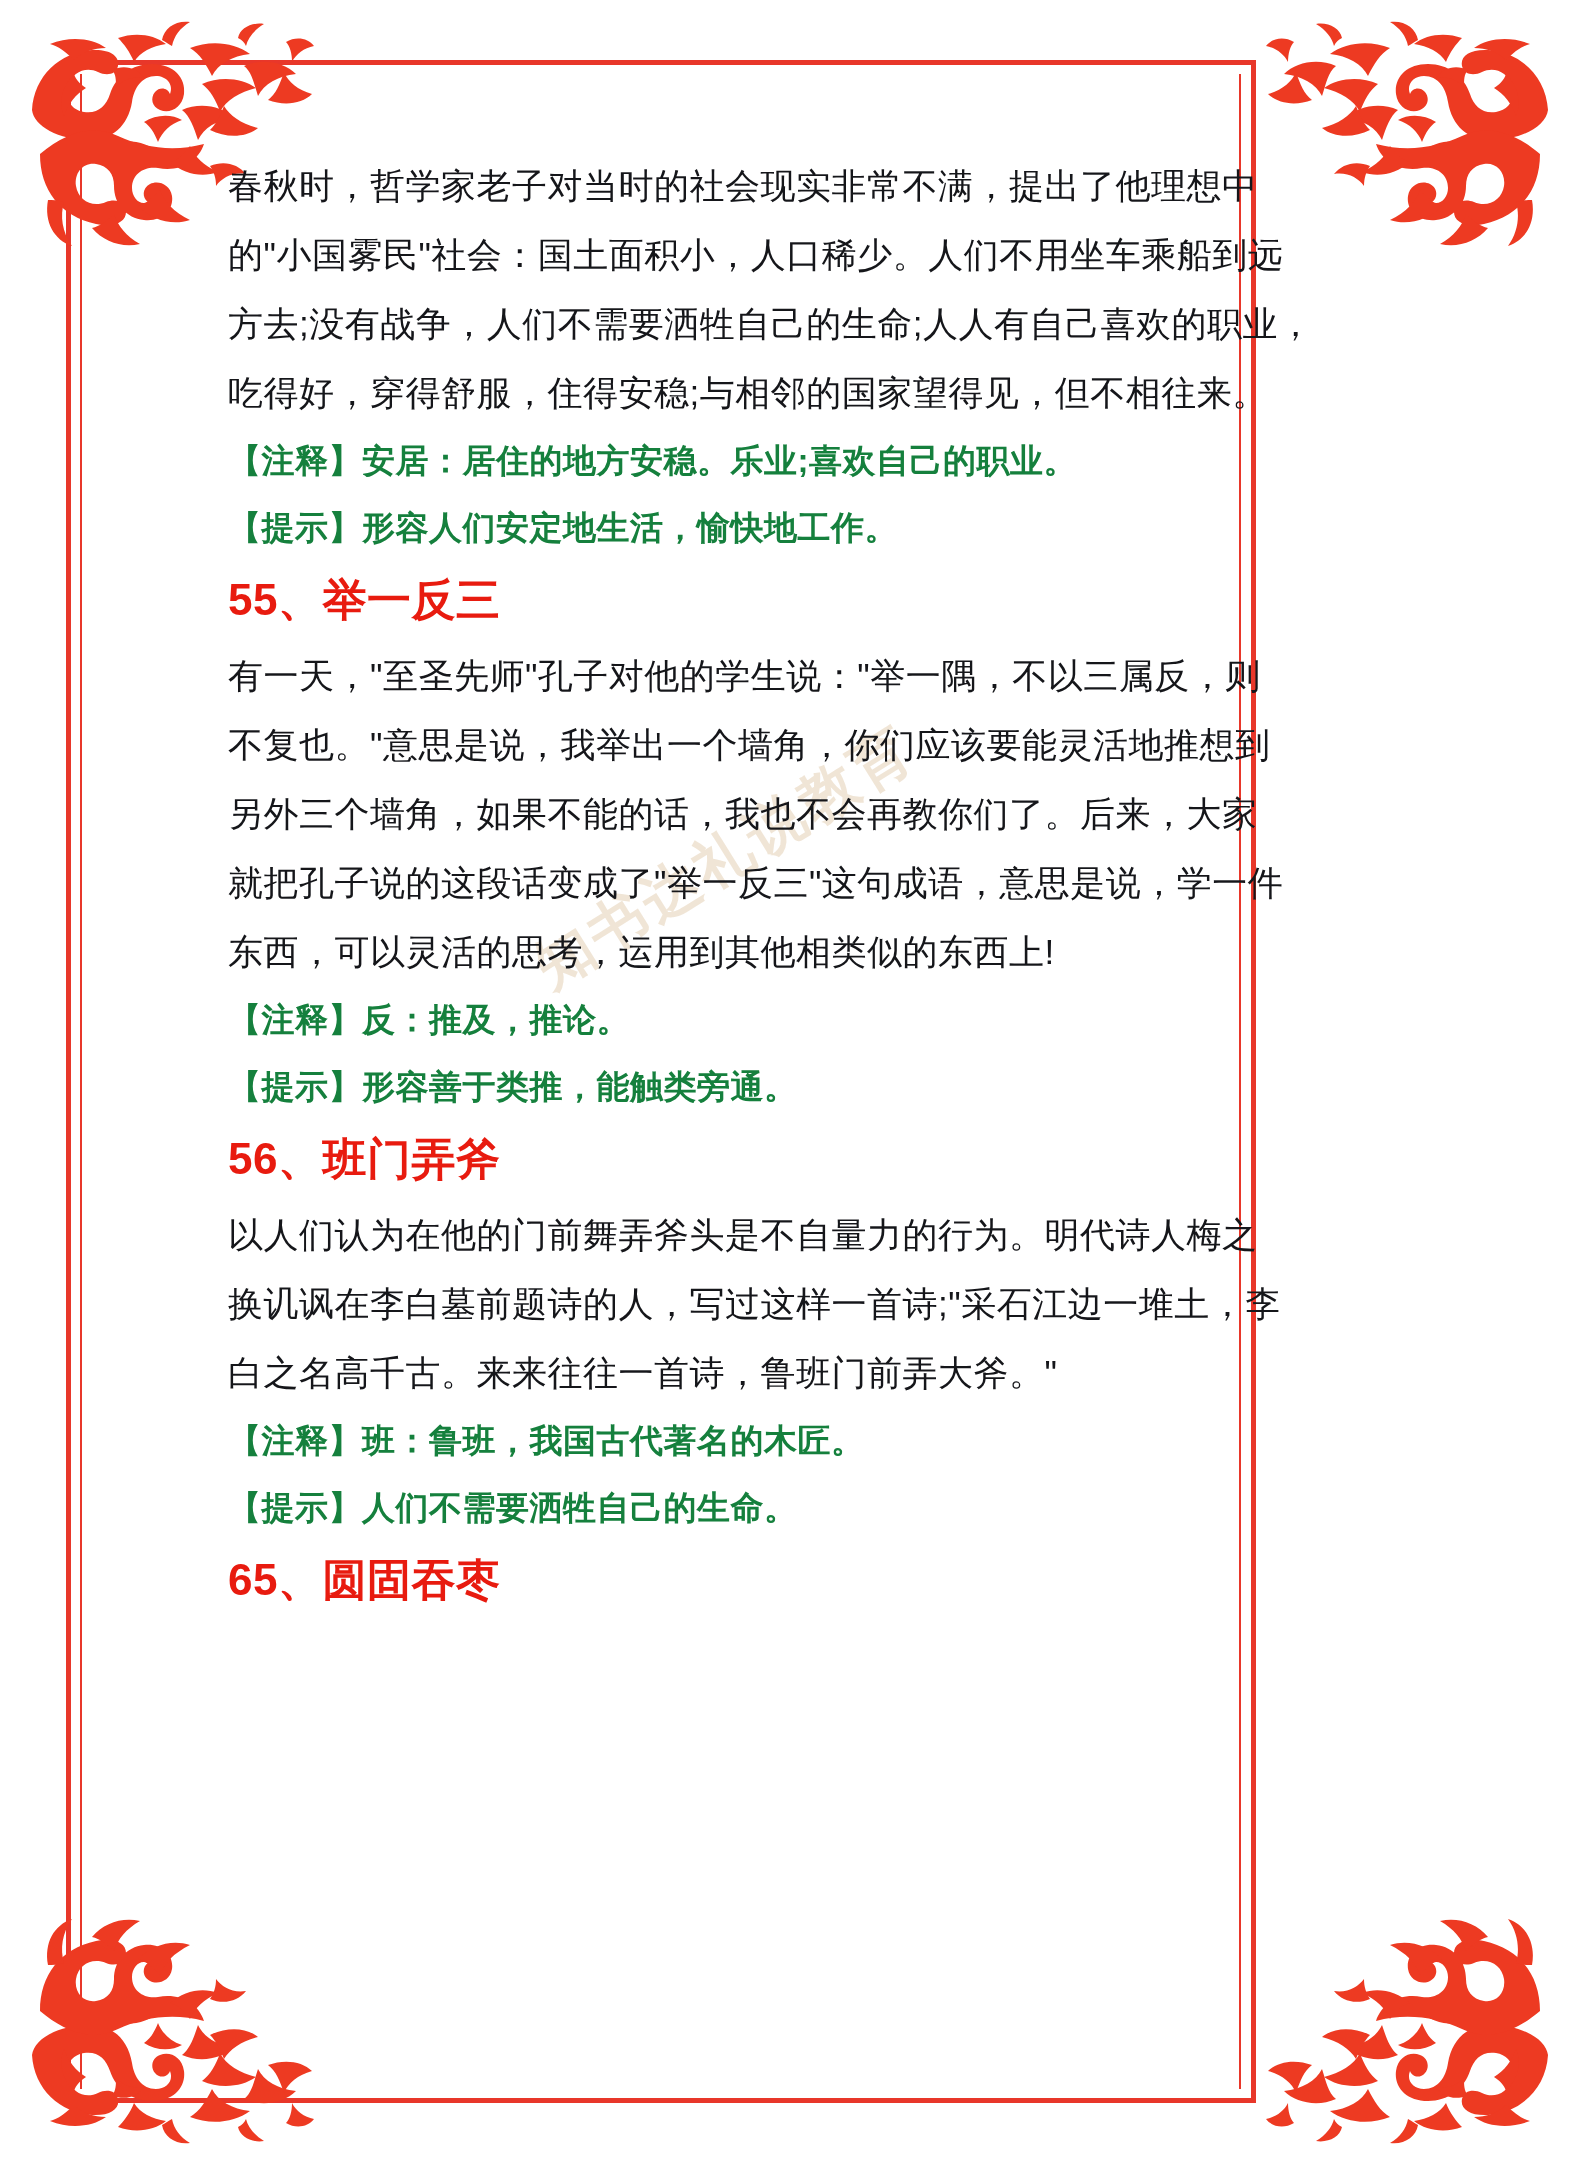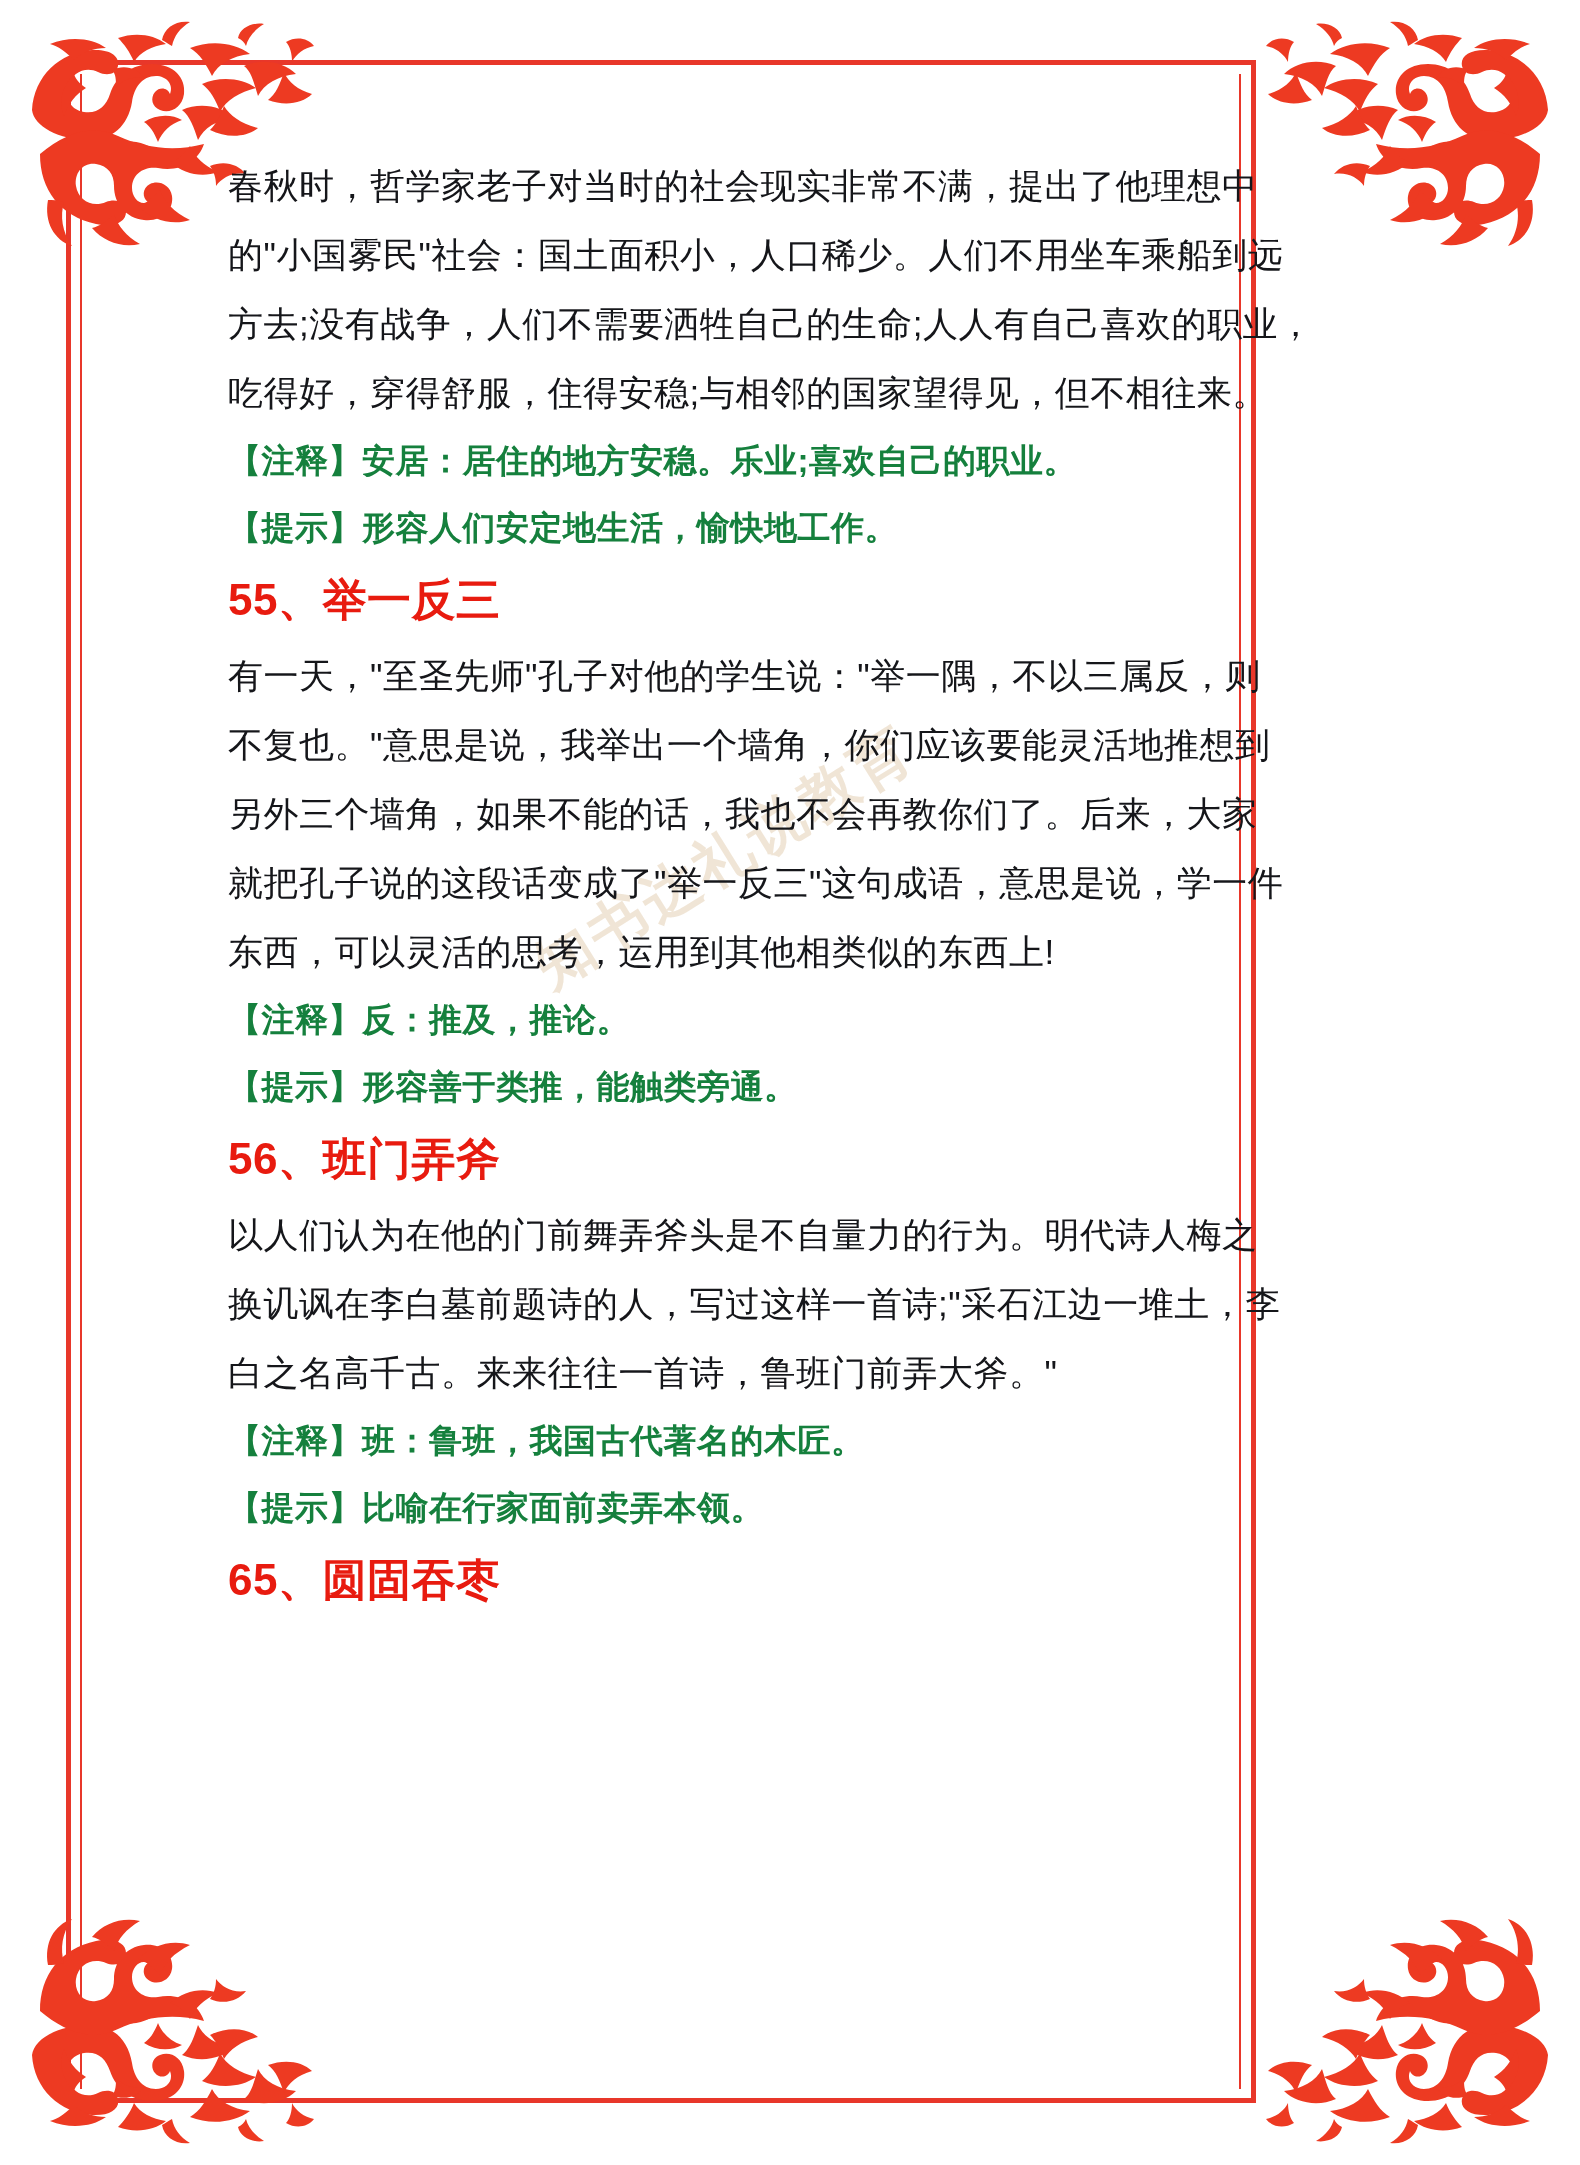--- a/index.html
+++ b/index.html
@@ -253,7 +253,7 @@
       <div class="para-line">换讥讽在李白墓前题诗的人，写过这样一首诗;"采石江边一堆土，李</div>
       <div class="para-line">白之名高千古。来来往往一首诗，鲁班门前弄大斧。"</div>
       <div class="note-line">【注释】班：鲁班，我国古代著名的木匠。</div>
-      <div class="note-line">【提示】比喻在行家面前卖弄本领。</div>
+      <div class="note-line">【提示】人们不需要洒牲自己的生命。</div>
       <div class="heading">65、圆固吞枣</div>
     </div>
 

